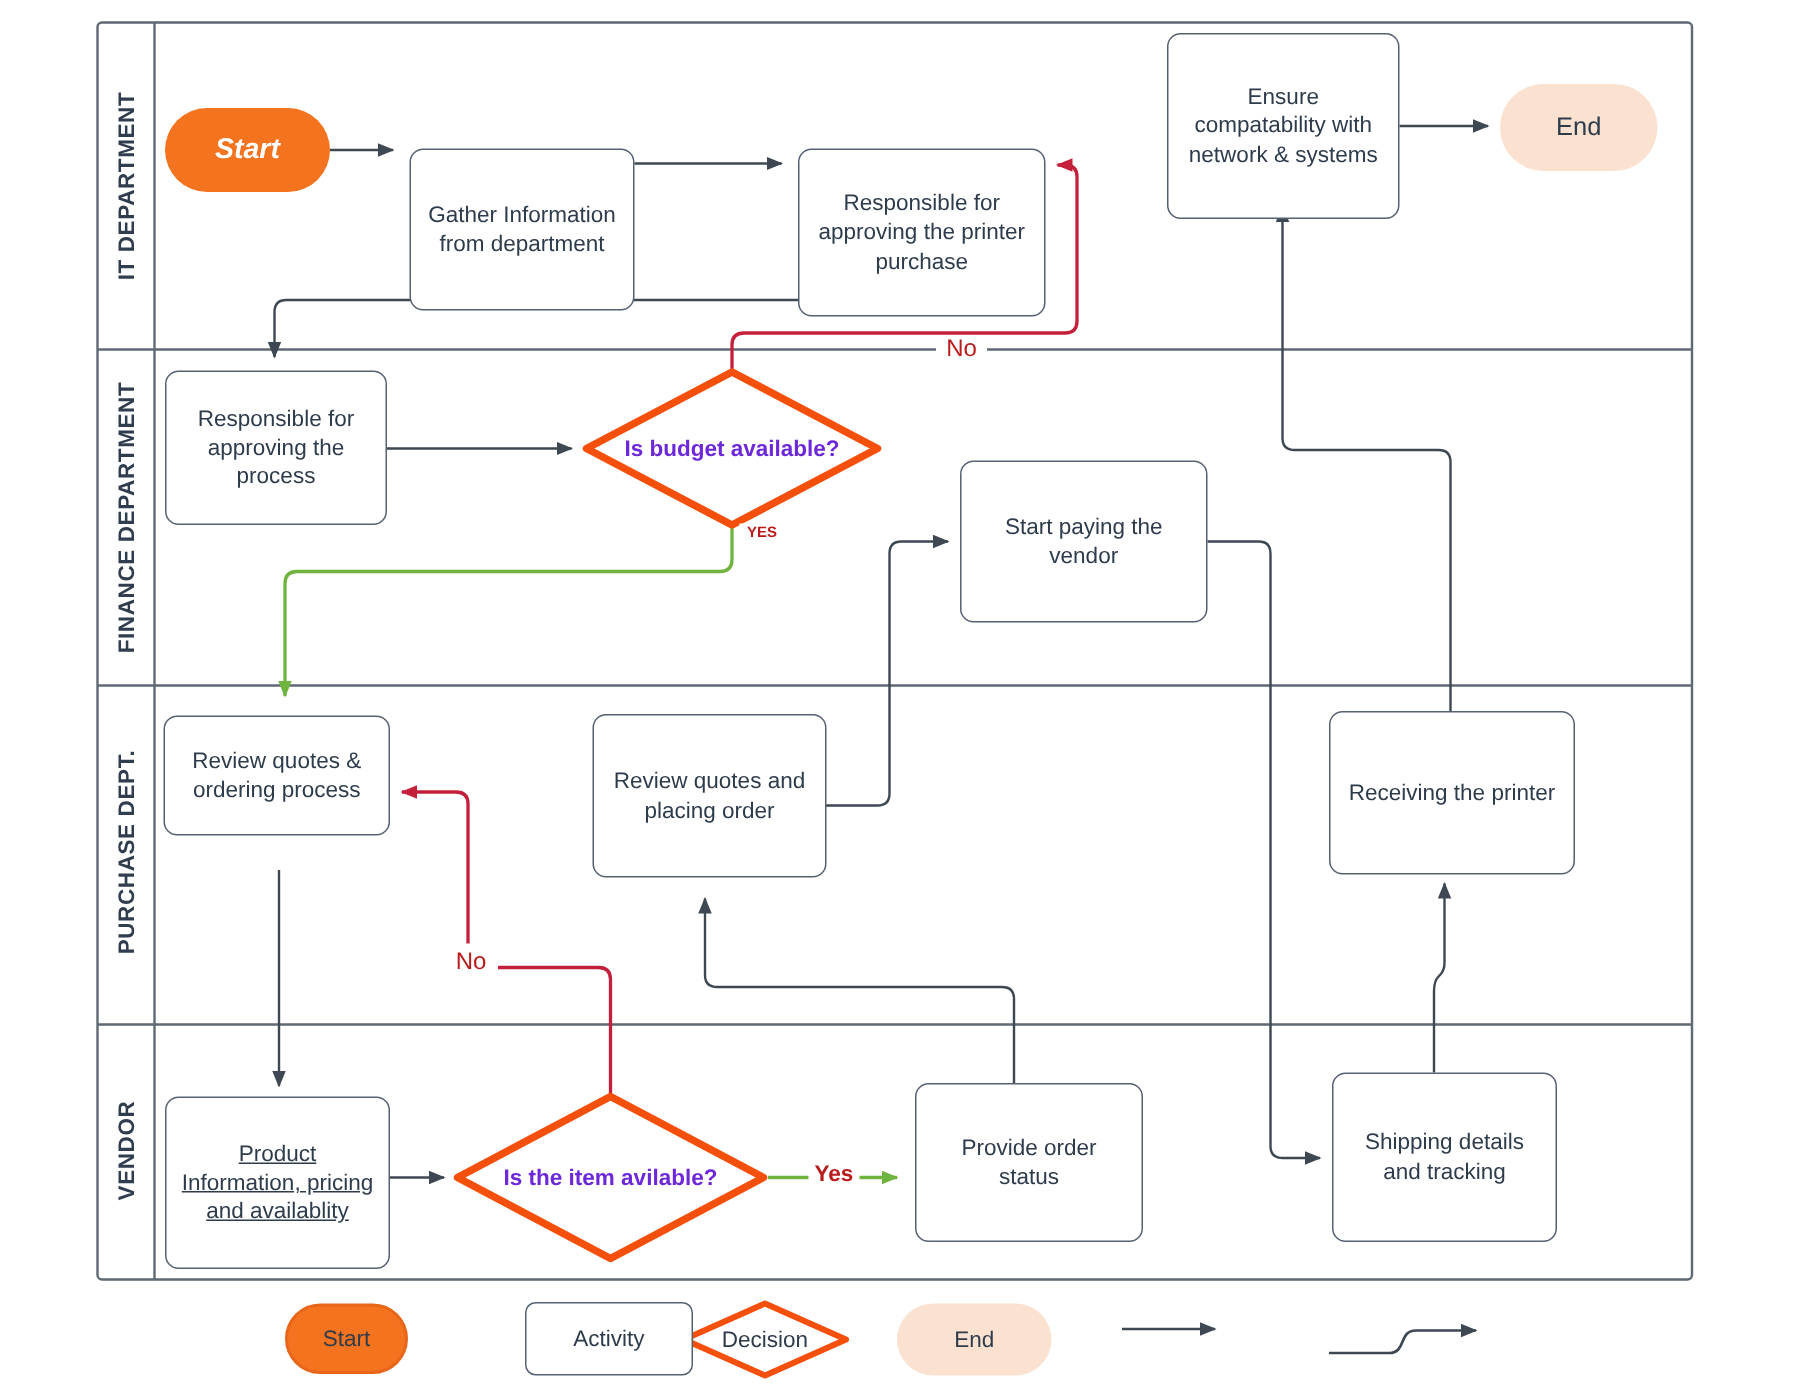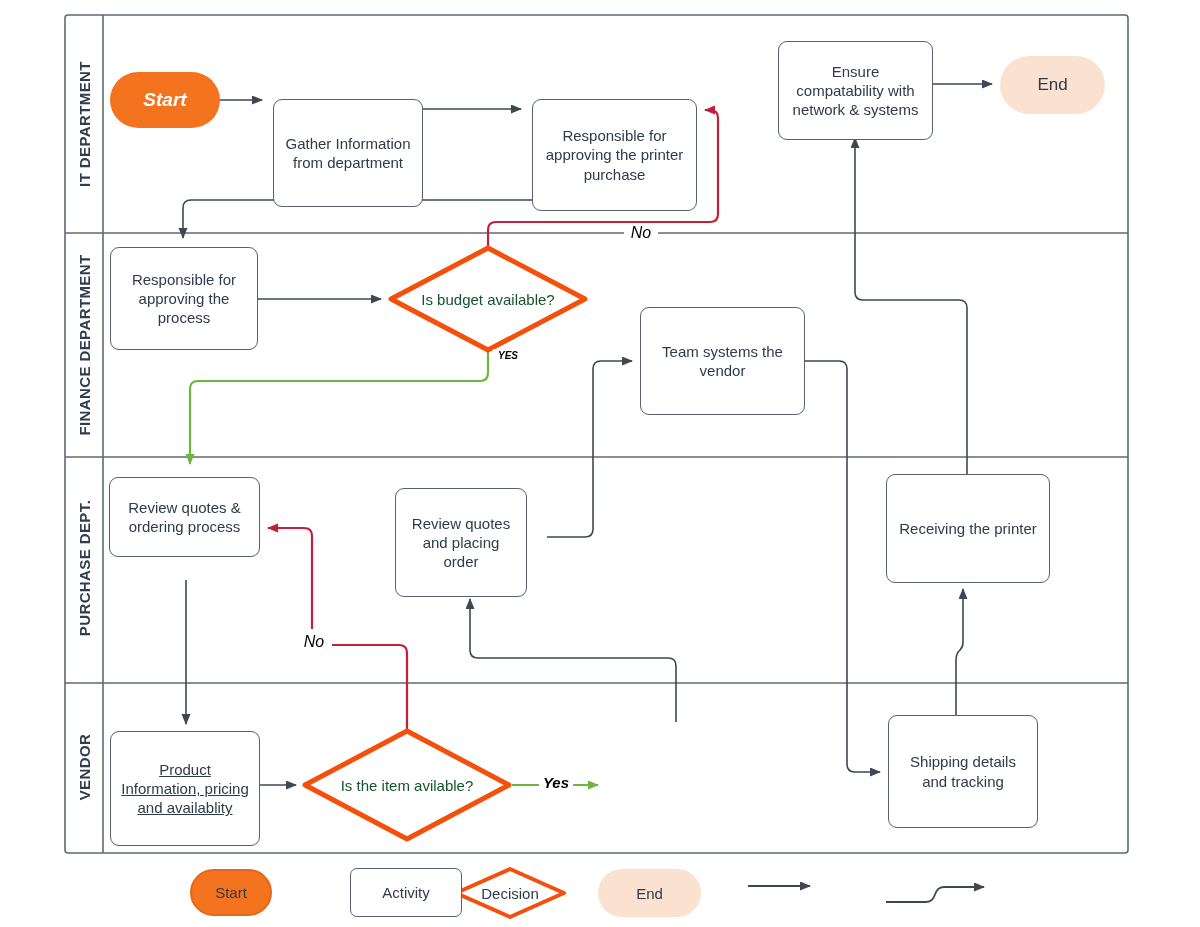--- a/index.html
+++ b/index.html
@@ -108,7 +108,7 @@
   <div class="stadium start-shape" style="left:110px;top:72px;width:110px;height:56px;">Start</div>
   <div class="node" style="left:273px;top:55px;width:150px;height:108px;margin-top:44px;">Gather Information from department</div>
   <div class="node" style="left:532px;top:53px;width:165px;height:112px;margin-top:46px;">Responsible for approving the printer purchase</div>
-  <div class="node" style="left:778px;top:41px;width:155px;height:99px;">Ensure compatability with network &amp; systems</div>
+  <div class="node" style="left:778px;top:22px;width:155px;height:124px;">Ensure compatability with network &amp; systems</div>
   <div class="stadium end-shape" style="left:1000px;top:56px;width:105px;height:58px;">End</div>
 
   <div class="node" style="left:110px;top:247px;width:148px;height:103px;">Responsible for approving the process</div>

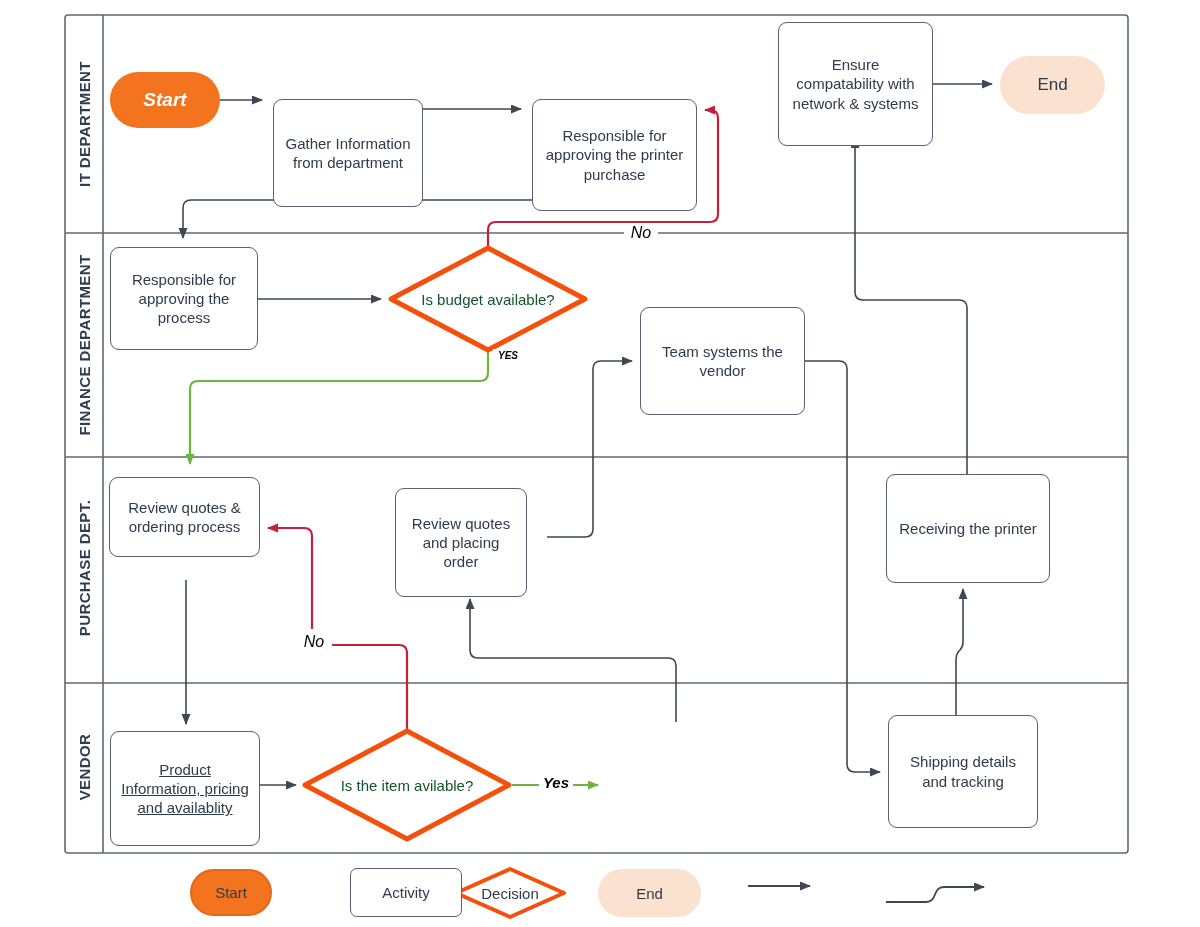--- a/index.html
+++ b/index.html
@@ -25,7 +25,7 @@
   }
   .edge-label{
     position:absolute;display:flex;align-items:center;justify-content:center;
-    background:#ffffff;color:#000000;font-size:16px;font-style:italic;
+    background:#ffffff;color:#b91c1c;font-size:16px;
   }
   .edge-label.small{font-size:10px;font-weight:bold;}
   .vlabel{

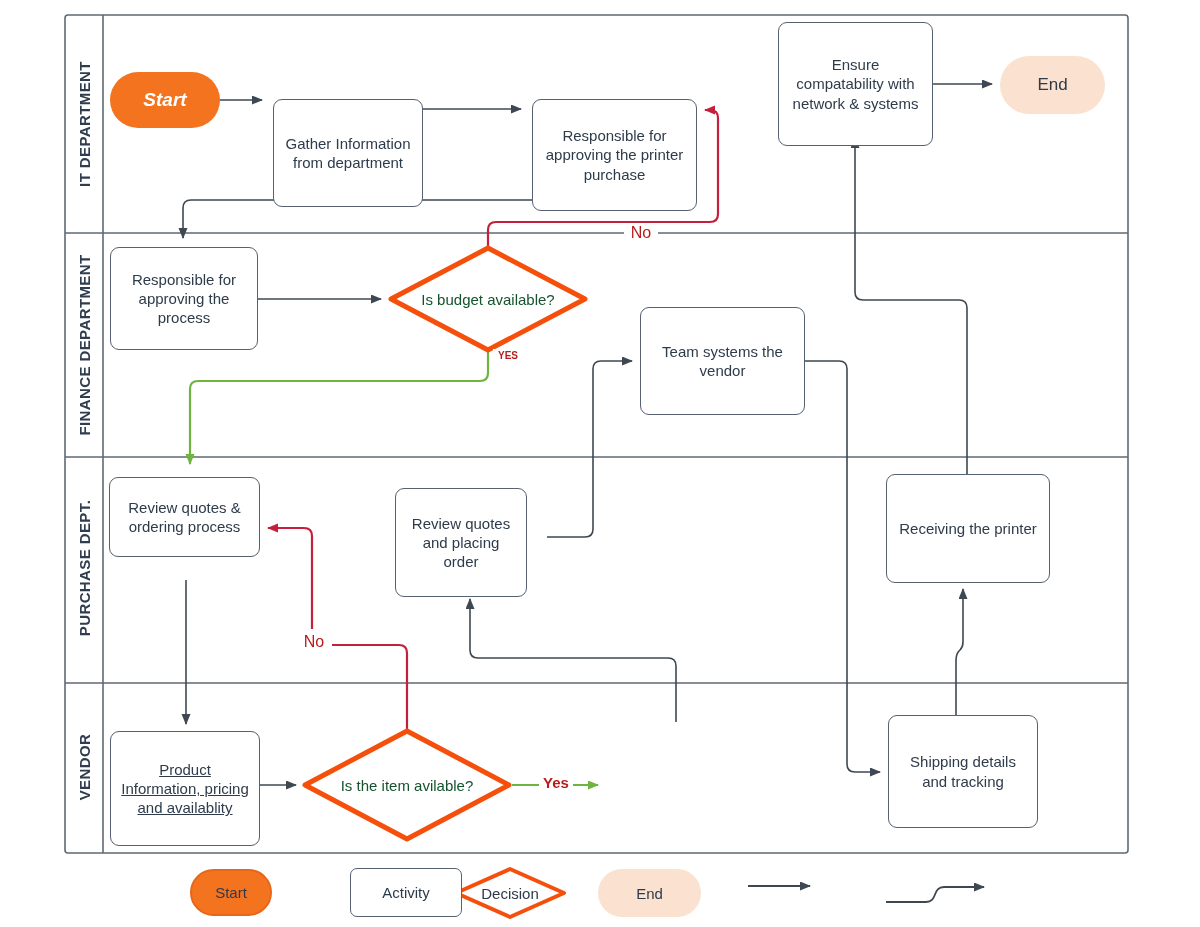--- a/index.html
+++ b/index.html
@@ -21,7 +21,7 @@
   .end-shape{background:#fbe2d0;color:#2e3b4b;}
   .diamond-label{
     position:absolute;display:flex;align-items:center;justify-content:center;
-    text-align:center;font-size:15px;color:#14532d;pointer-events:none;
+    text-align:center;font-size:15px;color:#6d28d9;pointer-events:none;font-weight:bold;
   }
   .edge-label{
     position:absolute;display:flex;align-items:center;justify-content:center;

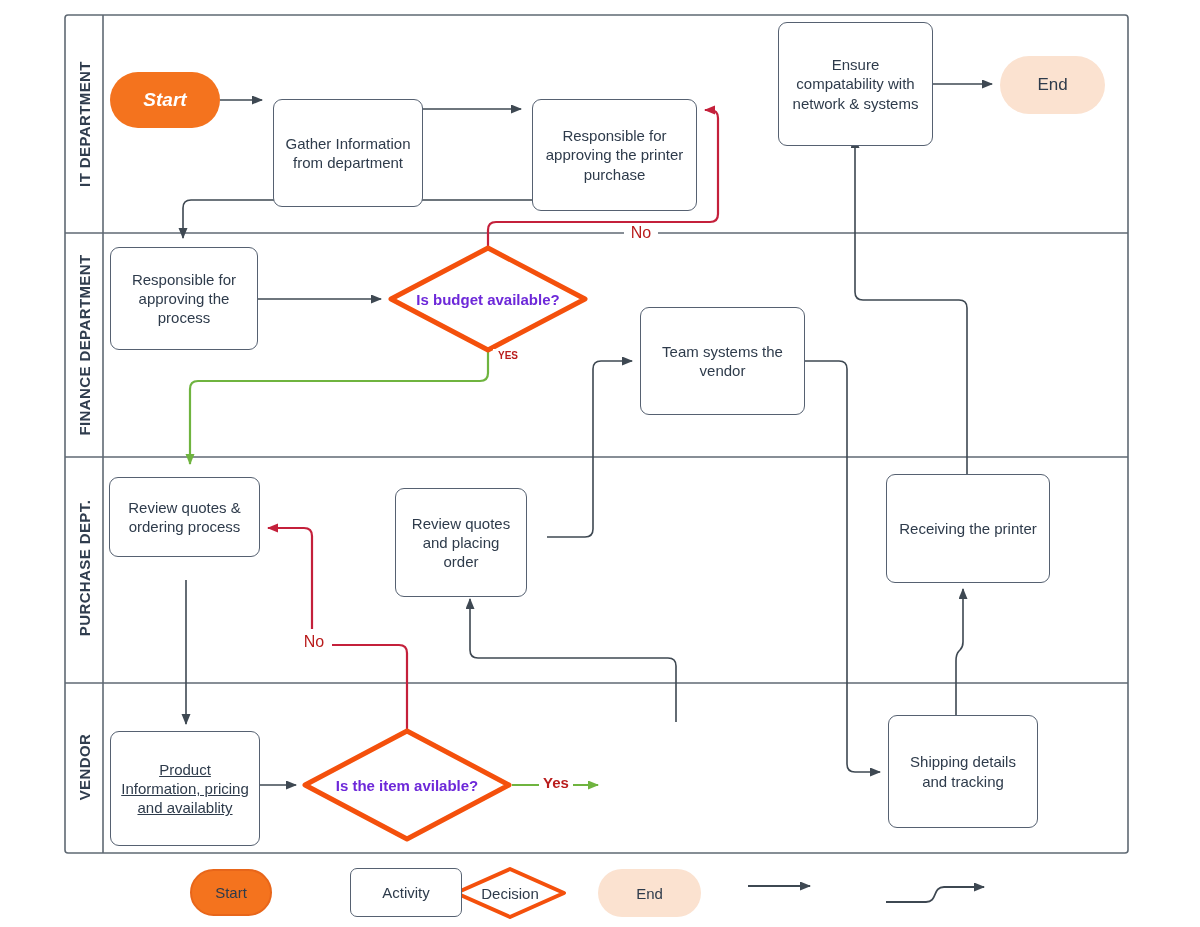--- a/index.html
+++ b/index.html
@@ -113,7 +113,7 @@
 
   <div class="node" style="left:110px;top:247px;width:148px;height:103px;">Responsible for approving the process</div>
   <div class="diamond-label" style="left:398px;top:284px;width:180px;height:30px;">Is budget available?</div>
-  <div class="node" style="left:640px;top:307px;width:165px;height:108px;">Team systems the vendor</div>
+  <div class="node" style="left:640px;top:307px;width:165px;height:108px;">Start paying the vendor</div>
 
   <div class="node" style="left:109px;top:477px;width:151px;height:80px;">Review quotes &amp; ordering process</div>
   <div class="node" style="left:395px;top:488px;width:132px;height:109px;">Review quotes and placing order</div>

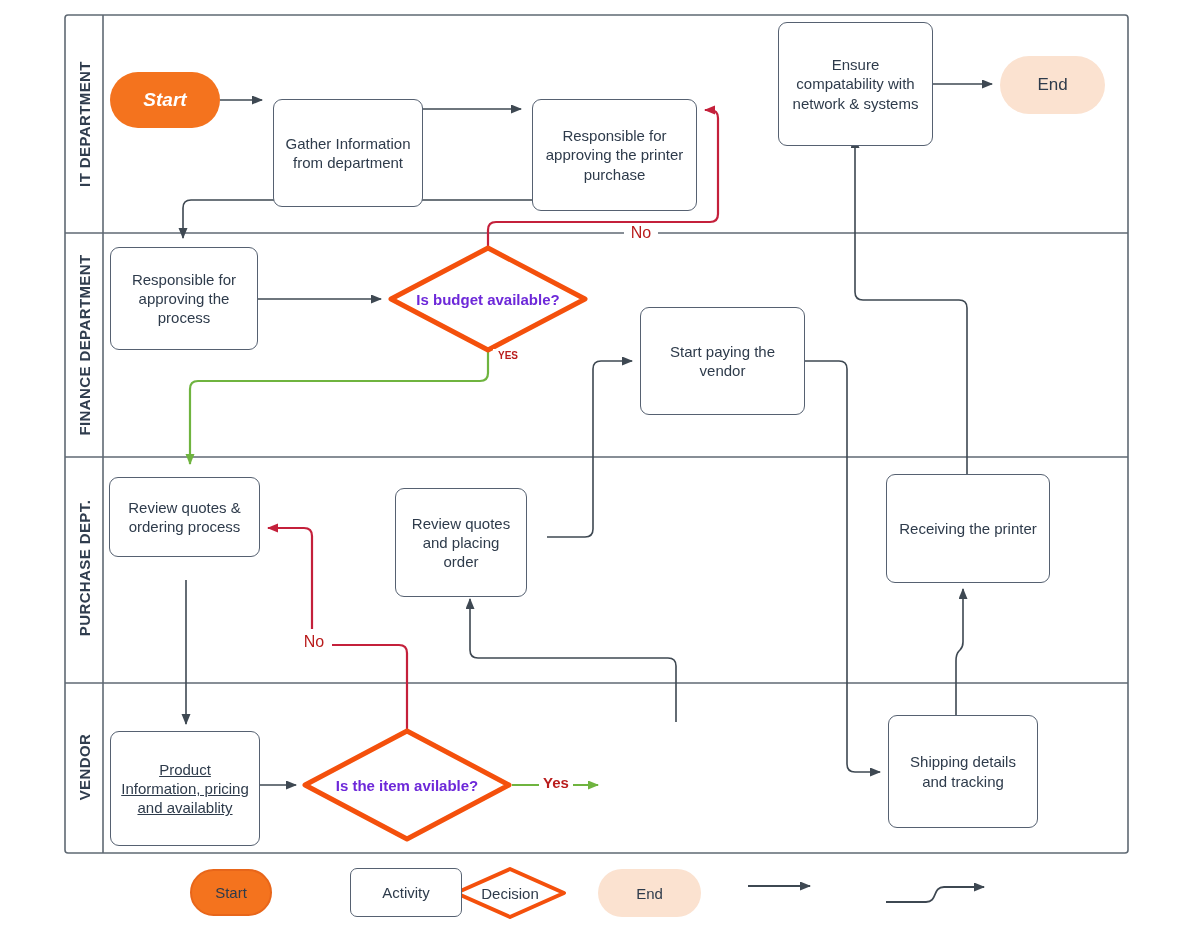--- a/index.html
+++ b/index.html
@@ -116,7 +116,7 @@
   <div class="node" style="left:640px;top:307px;width:165px;height:108px;">Start paying the vendor</div>
 
   <div class="node" style="left:109px;top:477px;width:151px;height:80px;">Review quotes &amp; ordering process</div>
-  <div class="node" style="left:395px;top:488px;width:132px;height:109px;">Review quotes and placing order</div>
+  <div class="node" style="left:395px;top:476px;width:156px;height:109px;">Review quotes and placing order</div>
   <div class="node" style="left:886px;top:474px;width:164px;height:109px;">Receiving the printer</div>
 
   <div class="node" style="left:110px;top:731px;width:150px;height:115px;text-decoration:underline;">Product Information, pricing and availablity</div>

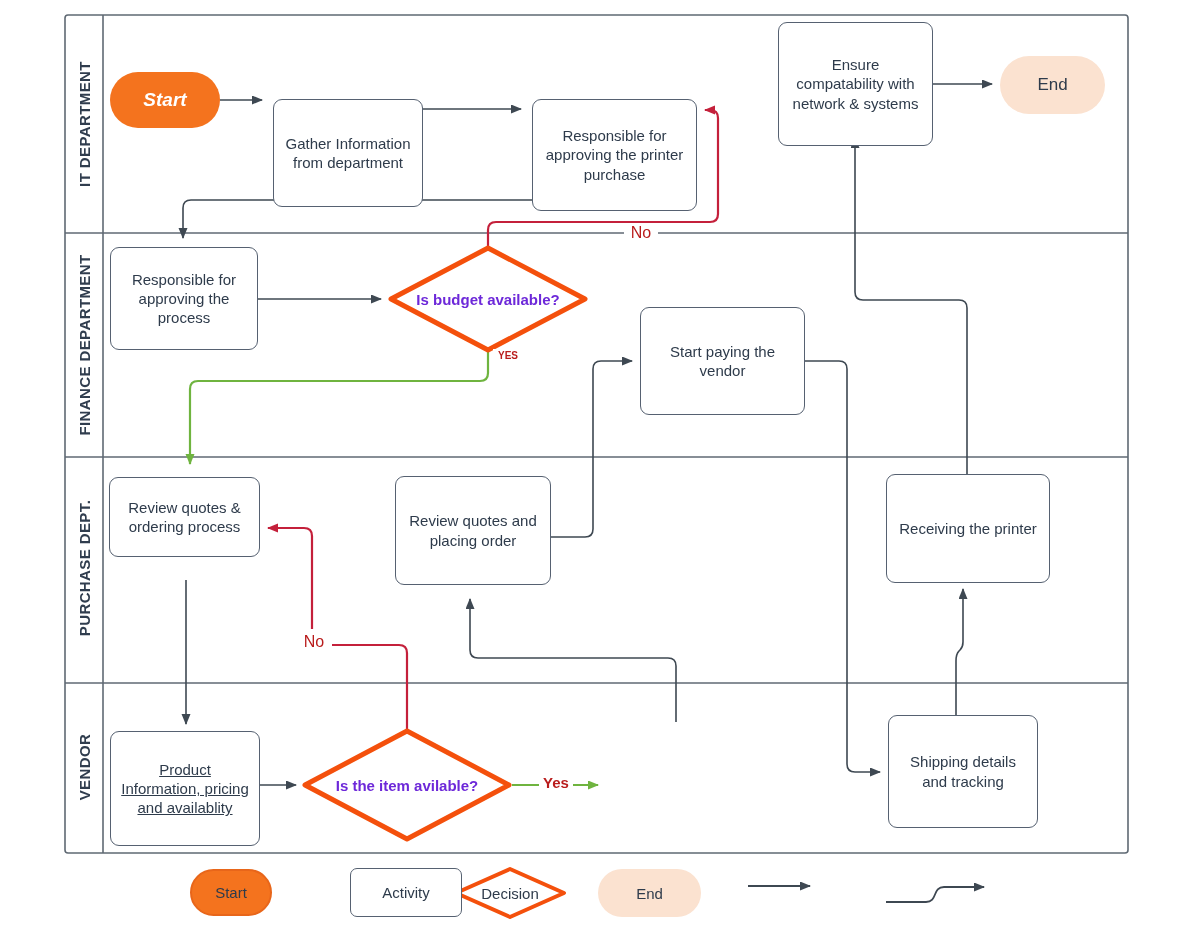--- a/index.html
+++ b/index.html
@@ -121,6 +121,7 @@
 
   <div class="node" style="left:110px;top:731px;width:150px;height:115px;text-decoration:underline;">Product Information, pricing and availablity</div>
   <div class="diamond-label" style="left:312px;top:770px;width:190px;height:30px;">Is the item avilable?</div>
+  <div class="node" style="left:610px;top:722px;width:152px;height:106px;">Provide order status</div>
   <div class="node" style="left:888px;top:715px;width:150px;height:113px;">Shipping details and tracking</div>
 
   <div class="edge-label" style="left:624px;top:224px;width:34px;height:18px;">No</div>

